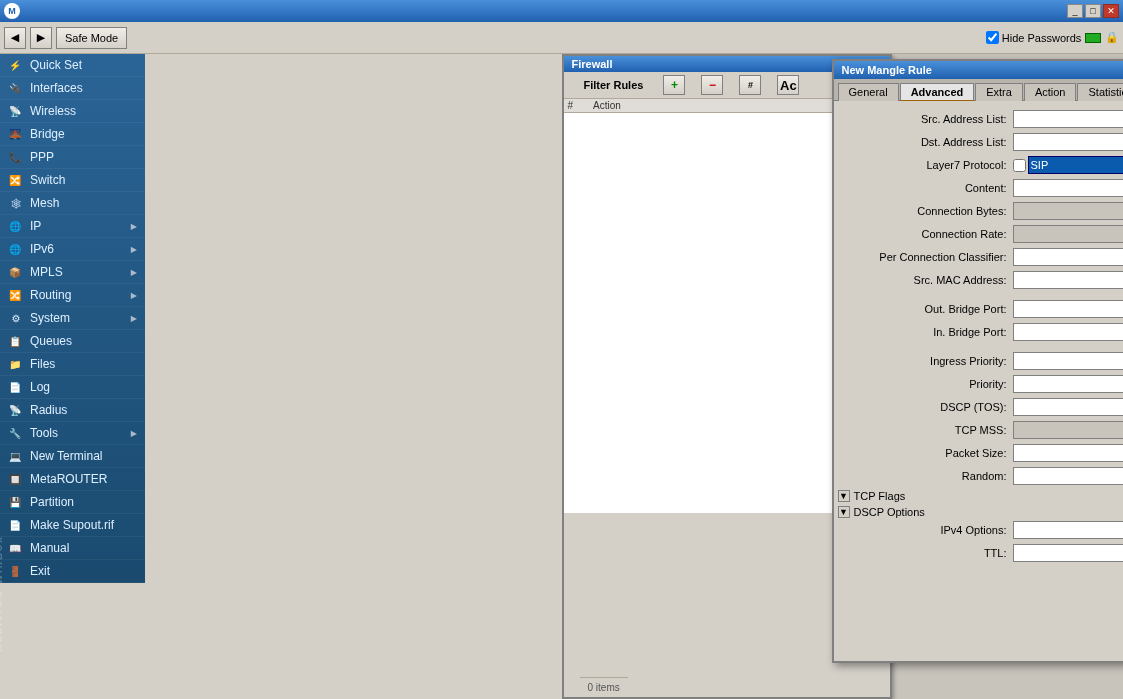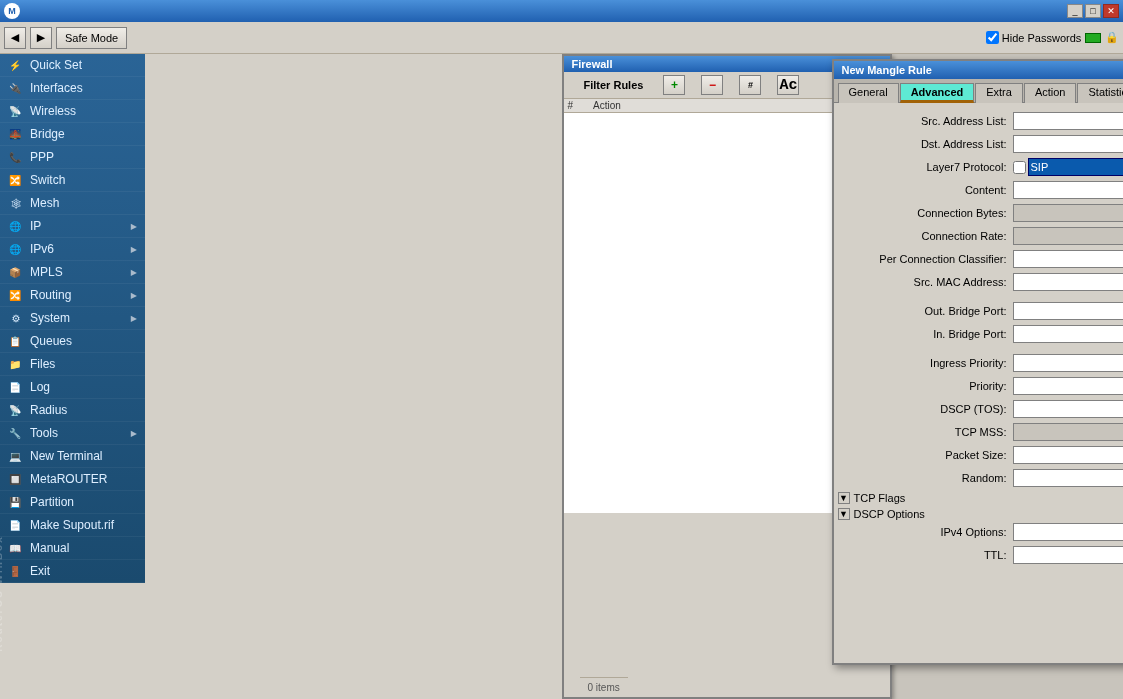--- a/index.html
+++ b/index.html
@@ -422,7 +422,7 @@
         <div class="toolbar-btn" style="color:#008800;">+</div>
         <div class="toolbar-btn red">−</div>
         <div class="toolbar-btn" style="font-size:9px;">#</div>
-        <div class="toolbar-btn" style="font-size:15px;font-family:Liberation Mono, monospace;">Ac</div>
+        <div class="toolbar-btn" style="font-size:13px;">Ac</div>
       </div>
       <div class="panel-col-header">
         <span>#</span>

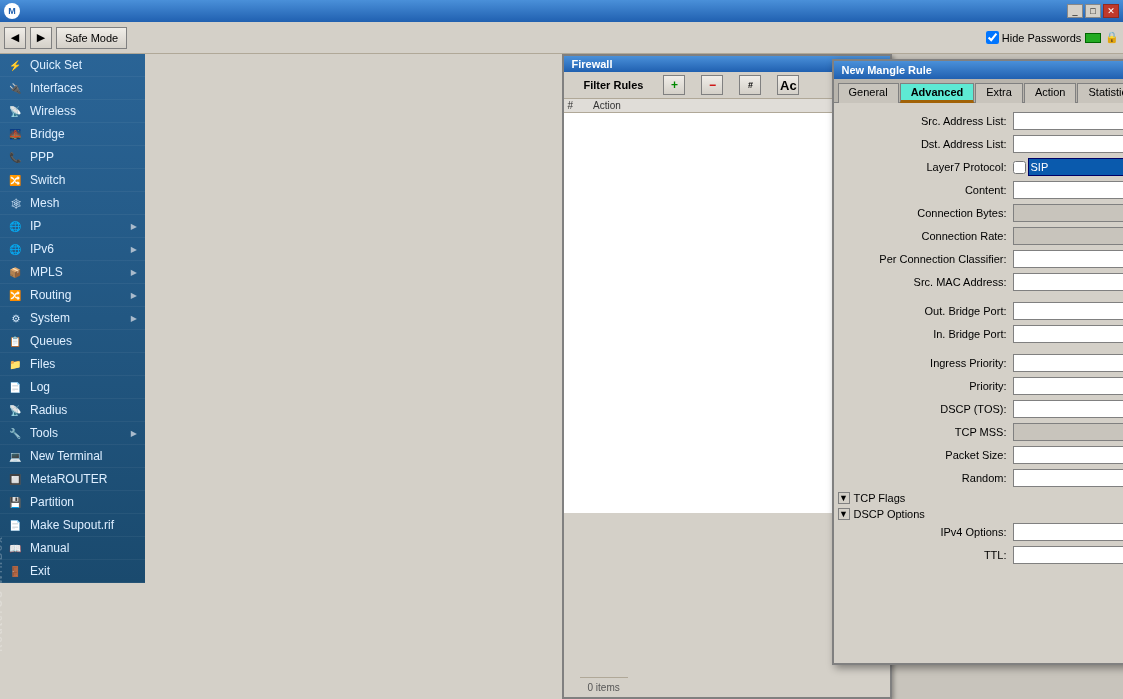--- a/index.html
+++ b/index.html
@@ -165,8 +165,8 @@
       top: 1px;
     }
     .tab.active {
-      background: #5eead4;
-      border-bottom: 3px solid #a16207;
+      background: #e5e5e5;
+      border-bottom: 1px solid #a16207;
       font-weight: bold;
       z-index: 1;
     }

